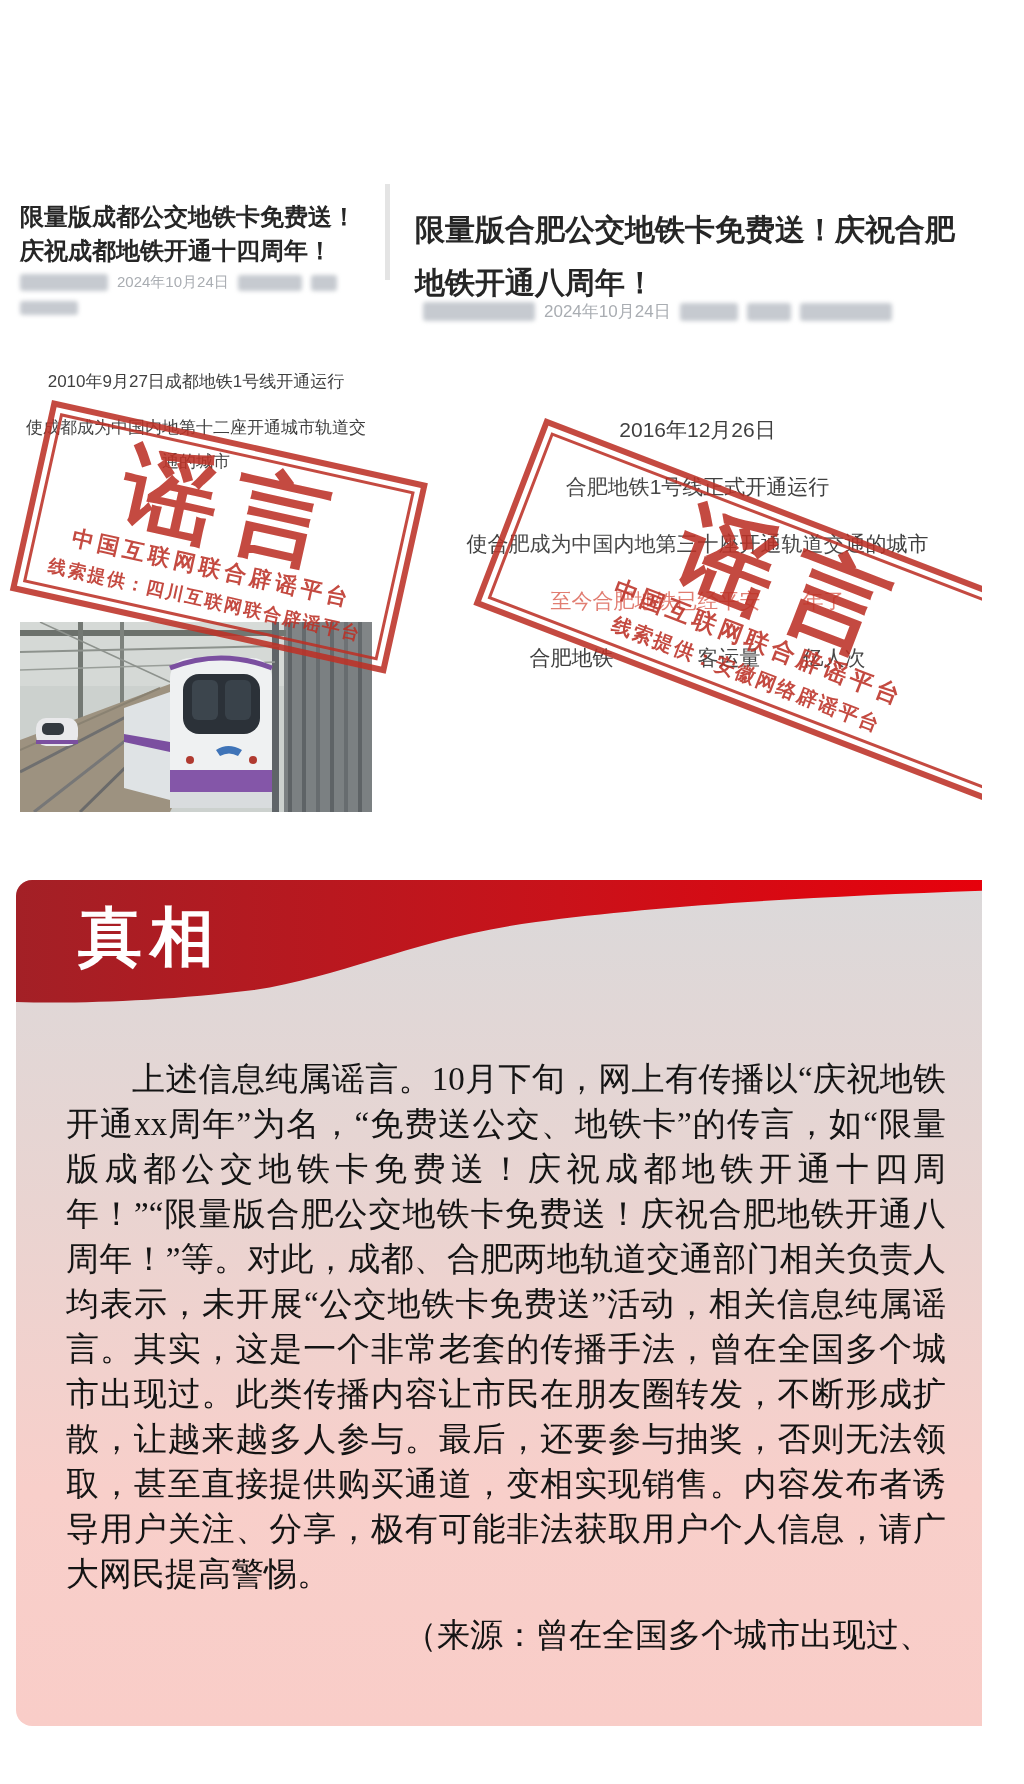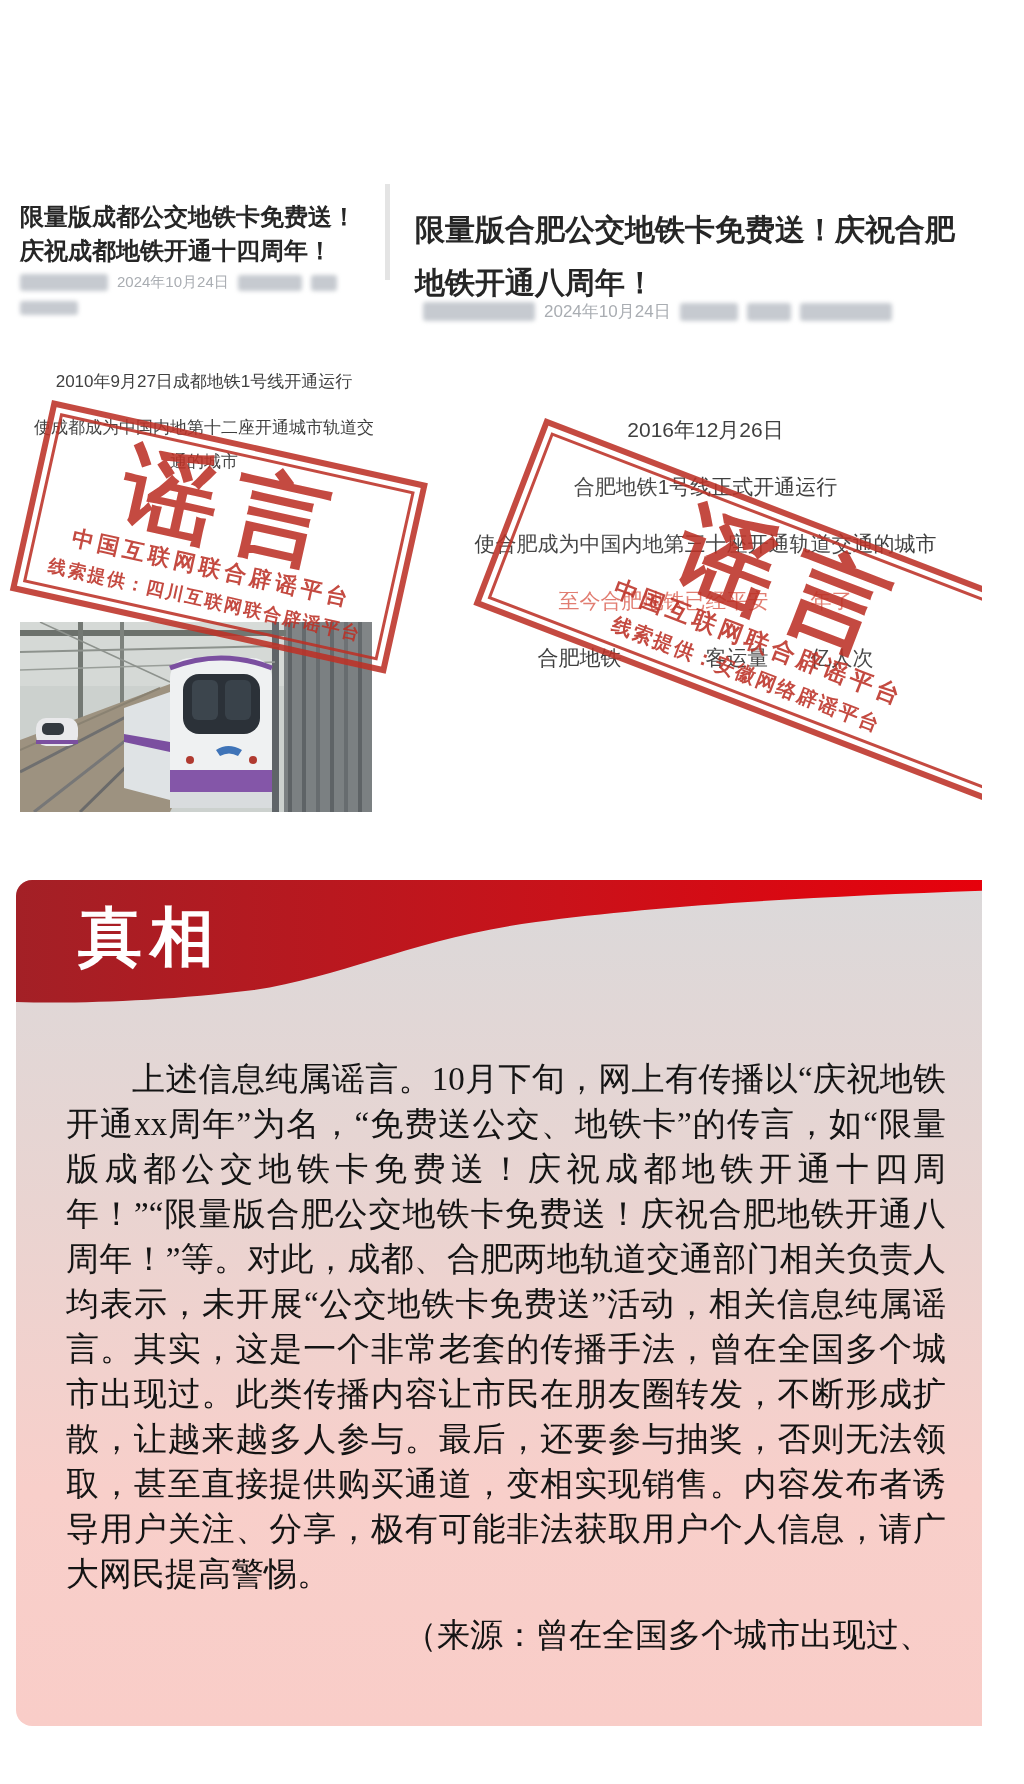--- a/index.html
+++ b/index.html
@@ -36,7 +36,7 @@
   #post-left .meta-date{font-size:15px;}
   #post-right .meta-date{font-size:17px;}
 
-  .post-body{position:absolute;left:8px;width:100%;text-align:center;color:var(--body-gray);}
+  .post-body{position:absolute;left:0;width:100%;text-align:center;color:var(--body-gray);}
   #post-left .post-body{top:185px;font-size:17px;line-height:34px;}
   #post-right .post-body{top:237px;font-size:21px;line-height:30px;}
   .post-body .bline{margin:0 0 12px 0;}

